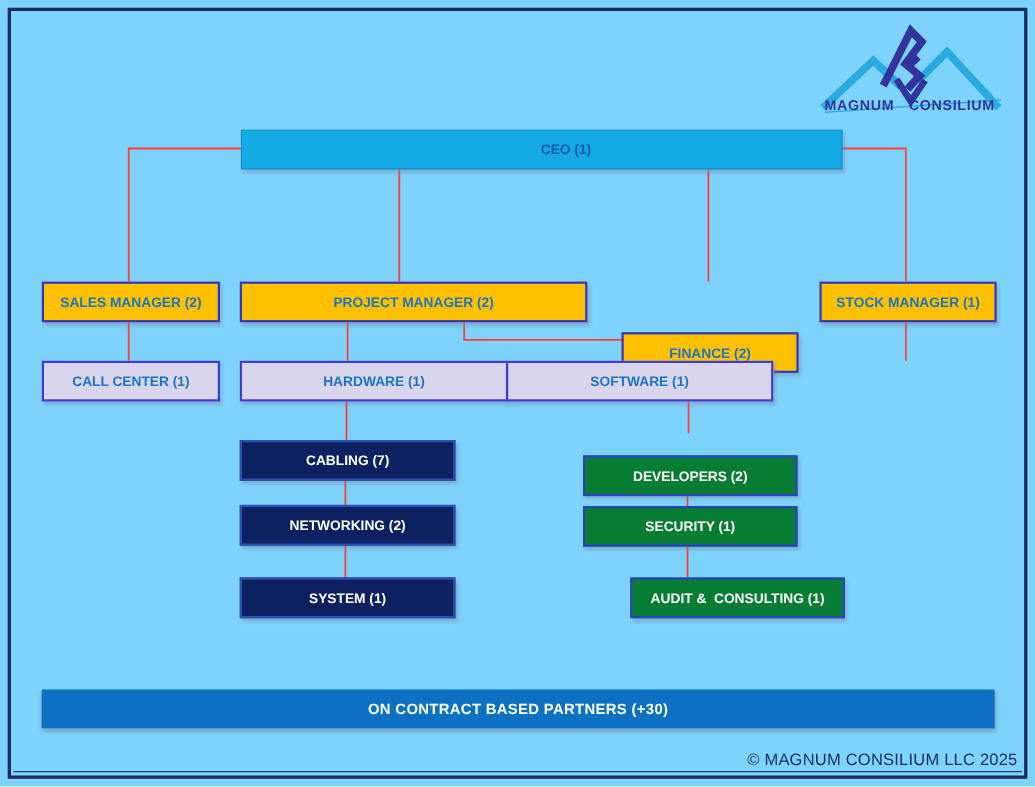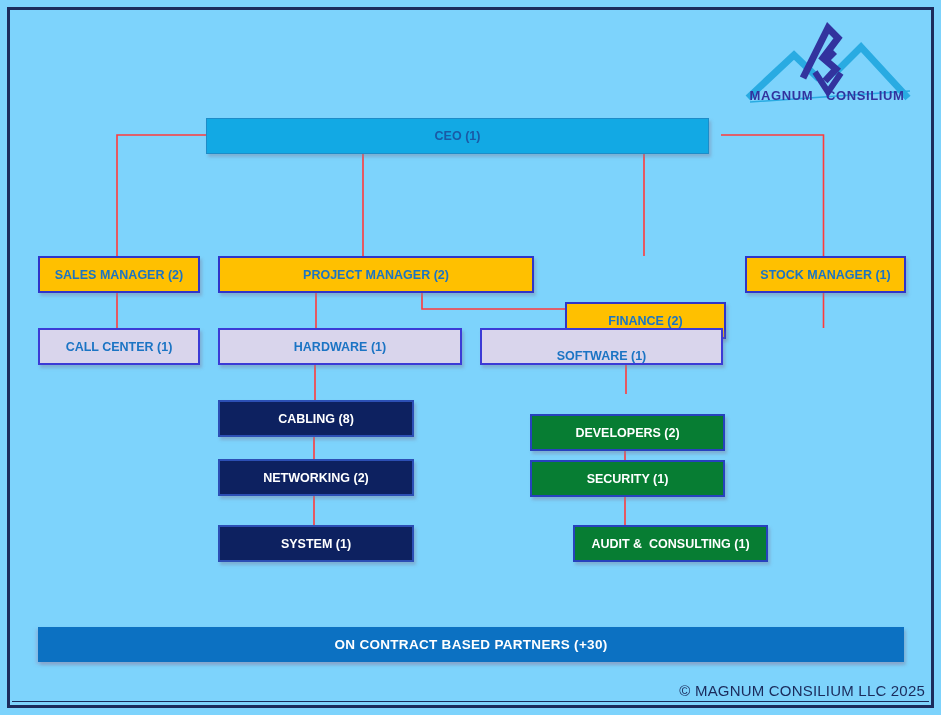--- a/index.html
+++ b/index.html
@@ -43,7 +43,7 @@
     font-size:13px;letter-spacing:0.6px;
   }
   
-  .n-ceo{left:206px;top:118px;width:501px;height:34px;}
+  .n-ceo{left:219px;top:118px;width:501px;height:34px;padding-left:44px;}
   .n-sales{left:38px;top:256px;width:158px;height:33px;}
   .n-project{left:218px;top:256px;width:312px;height:33px;text-align:right;}
   .n-finance{left:565px;top:256px;width:157px;height:33px;margin-top:46px;}

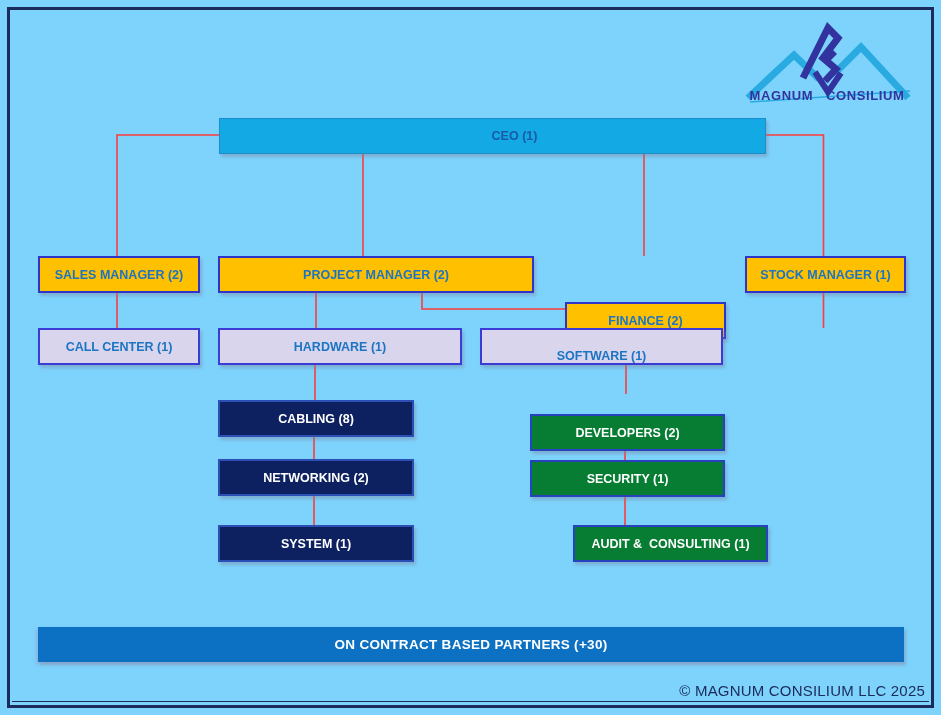--- a/index.html
+++ b/index.html
@@ -50,7 +50,7 @@
   .n-stock{left:745px;top:256px;width:157px;height:33px;}
   .n-call{left:38px;top:328px;width:158px;height:33px;}
   .n-hardware{left:218px;top:328px;width:240px;height:33px;}
-  .n-software{left:480px;top:328px;width:239px;height:33px;align-items:flex-end;}
+  .n-software{left:460px;top:328px;width:239px;height:33px;}
   .n-procurement{left:745px;top:328px;width:157px;height:33px;}
   .n-cabling{left:218px;top:400px;width:192px;height:33px;}
   .n-networking{left:218px;top:459px;width:192px;height:33px;}

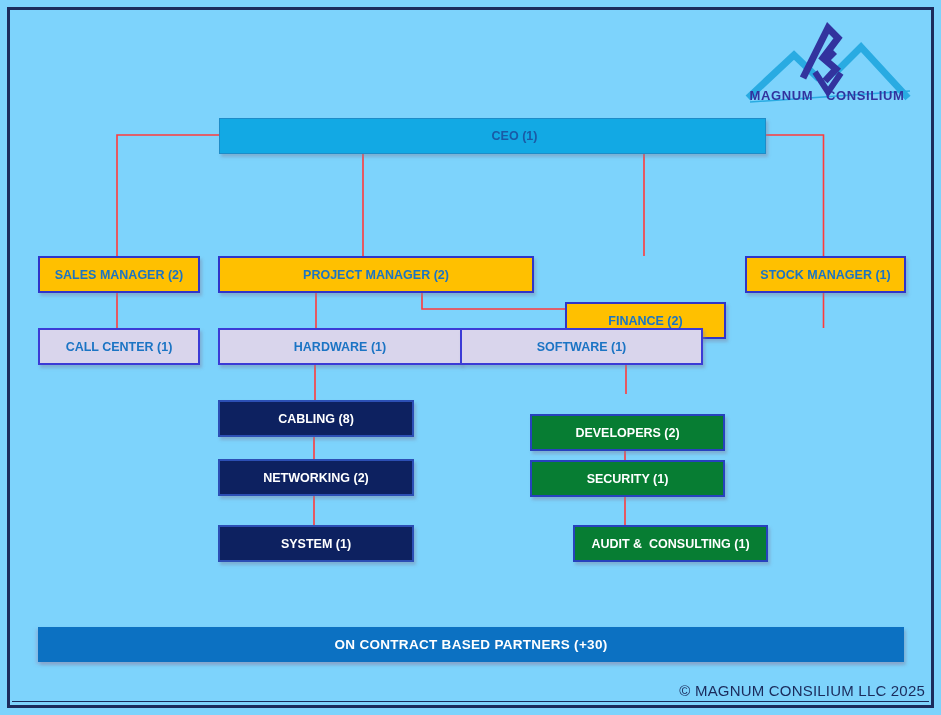--- a/index.html
+++ b/index.html
@@ -125,7 +125,7 @@
   </div>
 
   <div class="node navy n-cabling">
-    <span>CABLING (8)</span>
+    <span>CABLING (7)</span>
   </div>
   <div class="node navy n-networking">
     <span>NETWORKING (2)</span>

